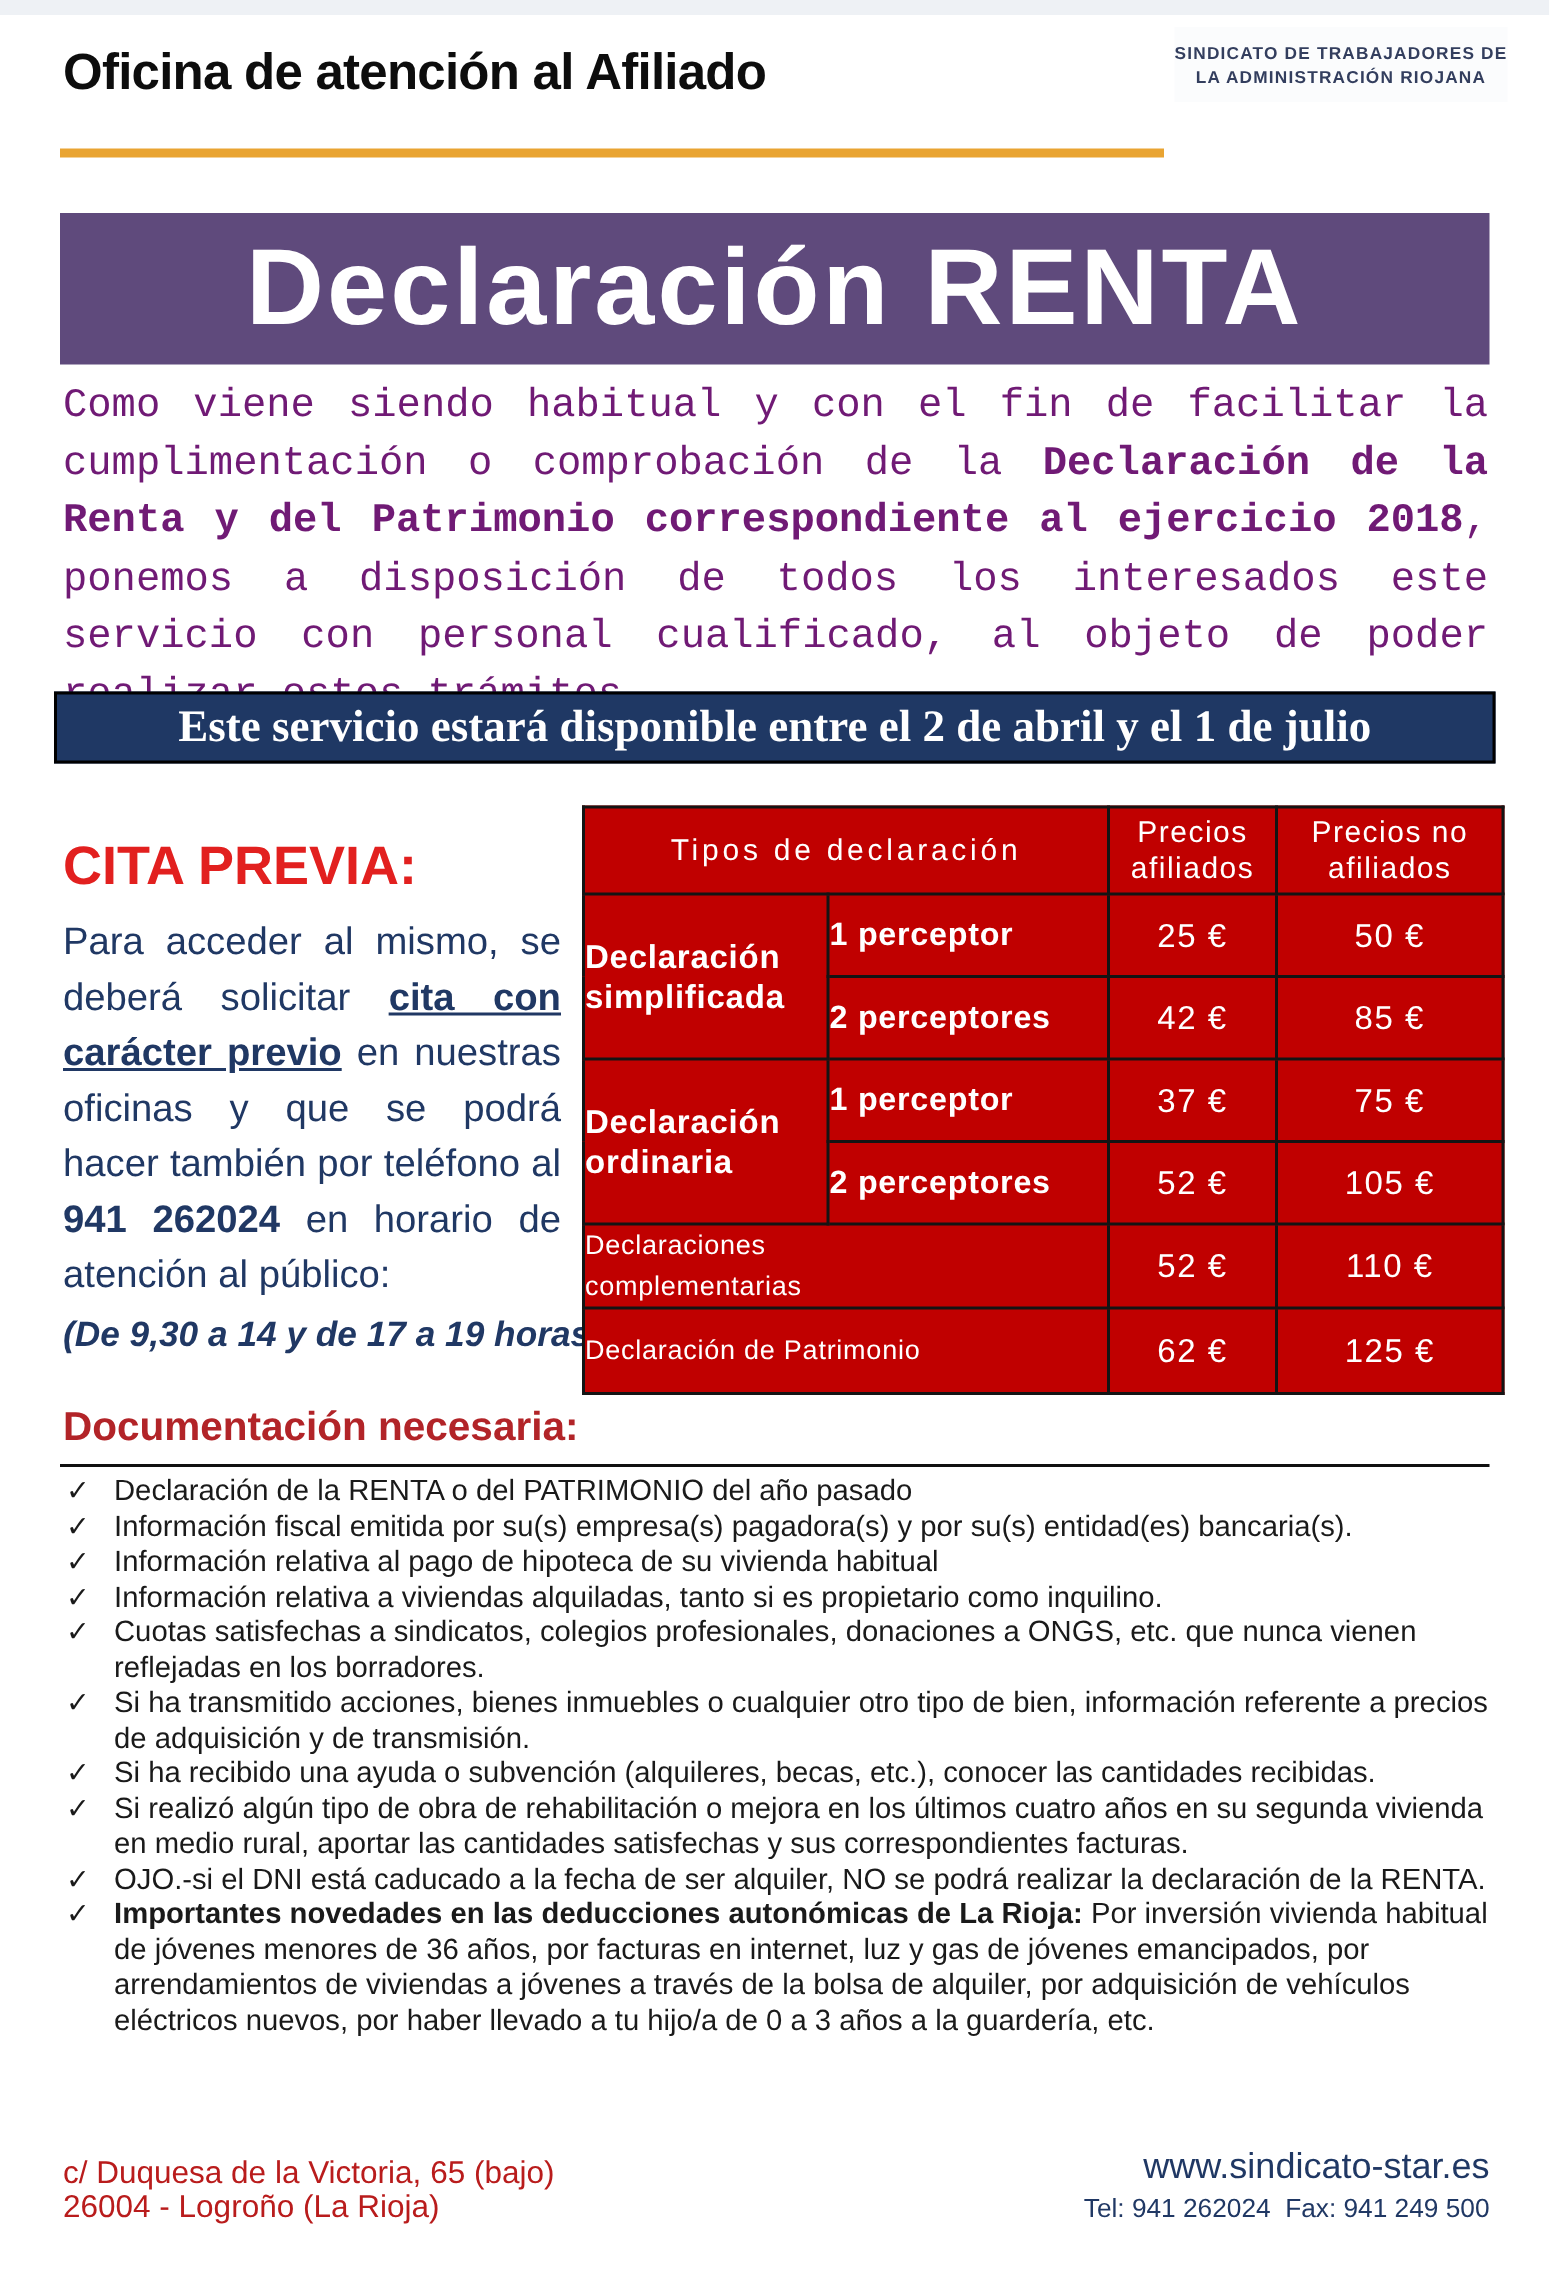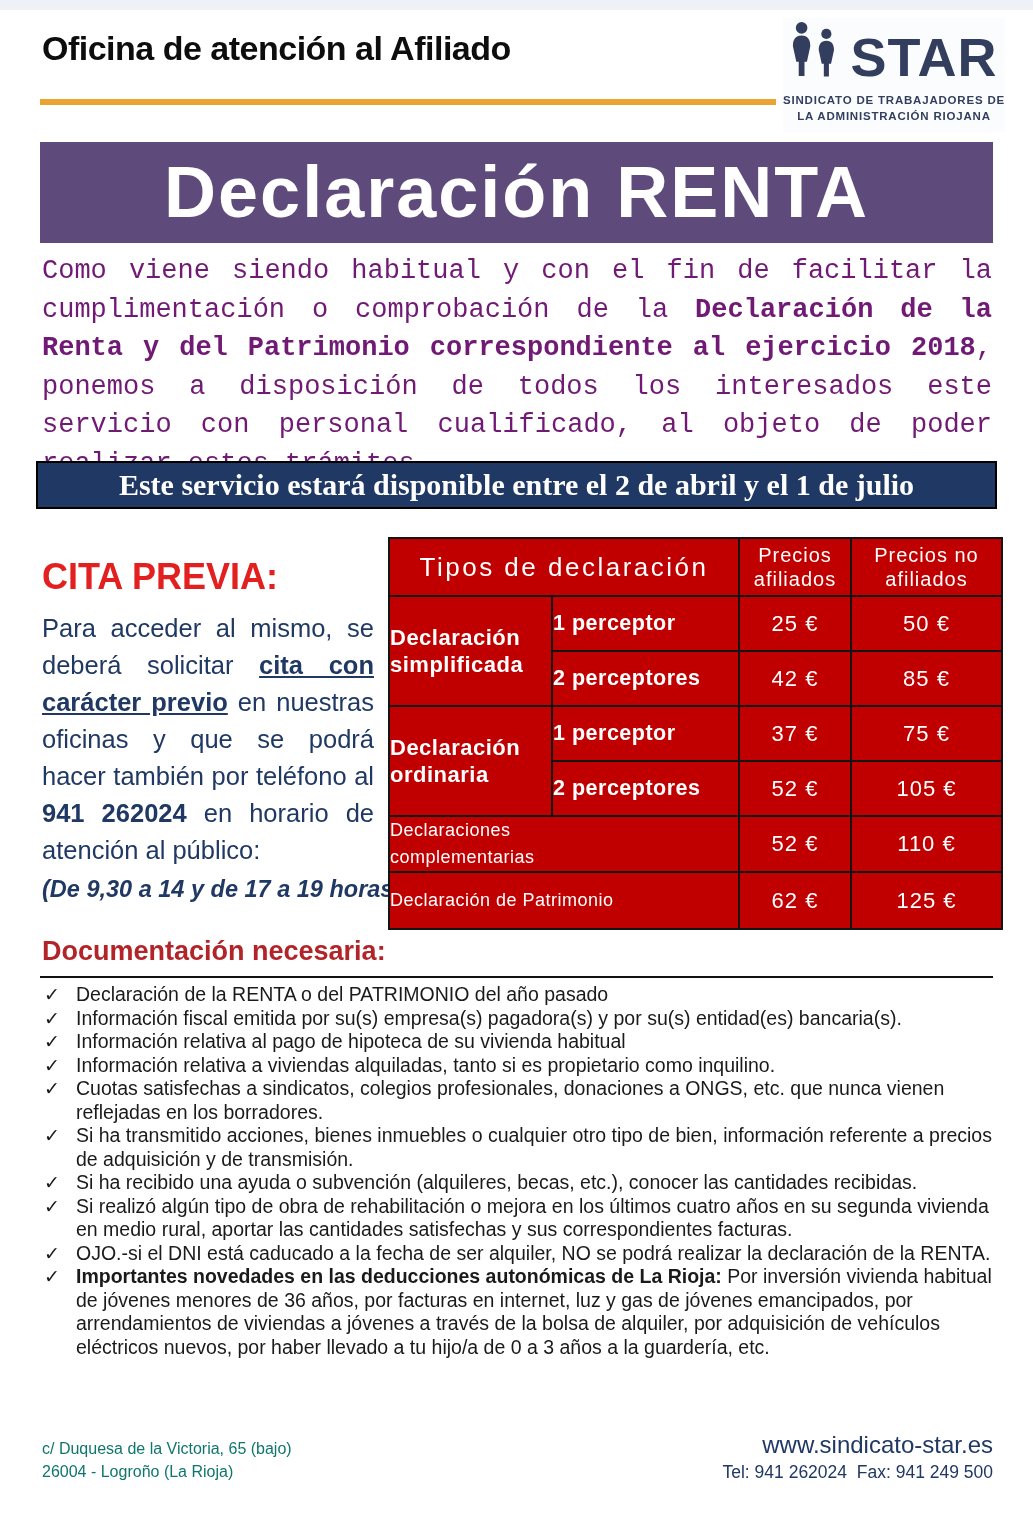--- a/index.html
+++ b/index.html
@@ -71,21 +71,6 @@
   <div class="orange-rule"></div>
 
   <div class="logo">
-    <div class="logo-row">
-      <span>
-        <svg width="54" height="60" viewBox="0 0 56 62">
-          <defs>
-            <g id="pers">
-              <circle cx="11" cy="6" r="6"></circle>
-              <path d="M11 14 C4.5 14 2 18.5 2 25 L5.5 41 L8 41 L8 56 L14 56 L14 41 L16.5 41 L20 25 C20 18.5 17.5 14 11 14 Z"></path>
-            </g>
-          </defs>
-          <use href="#pers" fill="#333E5E"></use>
-          <use href="#pers" transform="translate(27,7) scale(0.88)" fill="#333E5E"></use>
-        </svg>
-      </span>
-      <span class="logo-star">STAR</span>
-    </div>
     <div class="logo-sub">
       <div>SINDICATO DE TRABAJADORES DE</div>
       <div>LA ADMINISTRACIÓN RIOJANA</div>

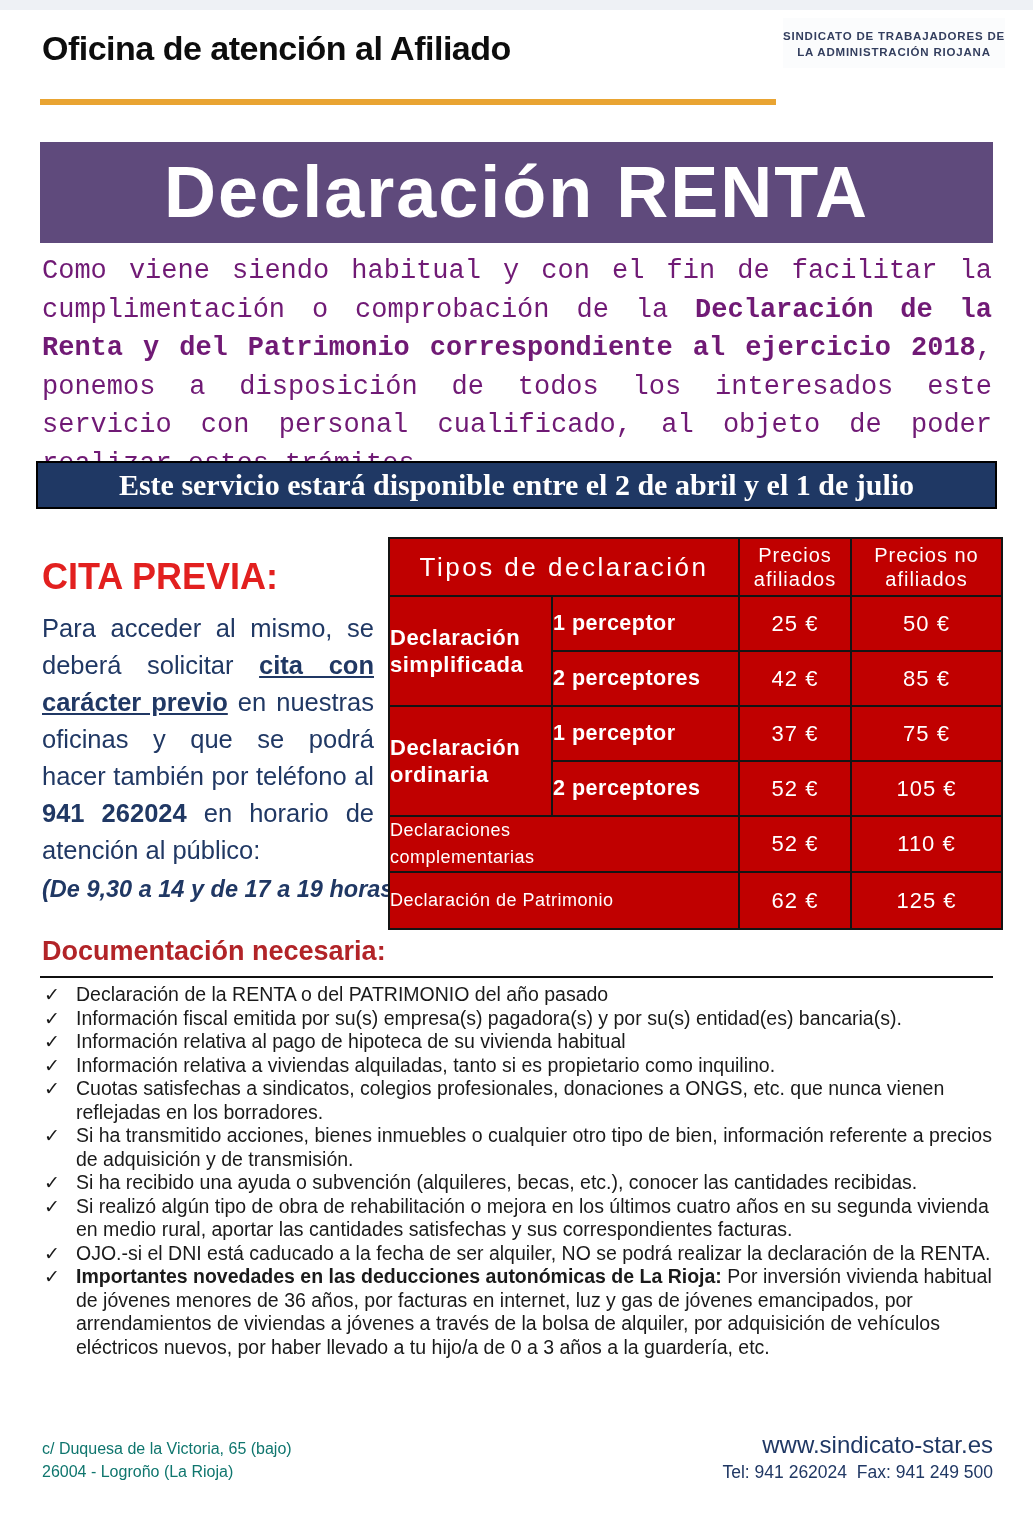--- a/index.html
+++ b/index.html
@@ -38,7 +38,7 @@
   table.prices{position:absolute;left:388px;top:537px;border-collapse:collapse;
     background:#C00000;color:#fff;table-layout:fixed;}
   table.prices td,table.prices th{border:2px solid #141414;padding:0;overflow:hidden;}
-  .th-tipos{font-size:26px;font-weight:400;letter-spacing:2.5px;text-align:center;margin-left:44px;}
+  .th-tipos{font-size:20px;font-weight:400;letter-spacing:2.5px;text-align:center;margin-left:44px;}
   .th-precios{font-size:20px;font-weight:400;letter-spacing:1px;line-height:24px;text-align:center;padding:4px 6px;}
   .cell-group{font-size:22px;font-weight:bold;letter-spacing:0.5px;text-align:left;padding-left:10px;line-height:27px;}
   .cell-perc{font-size:21.5px;font-weight:bold;letter-spacing:0.5px;text-align:left;padding-left:20px;}

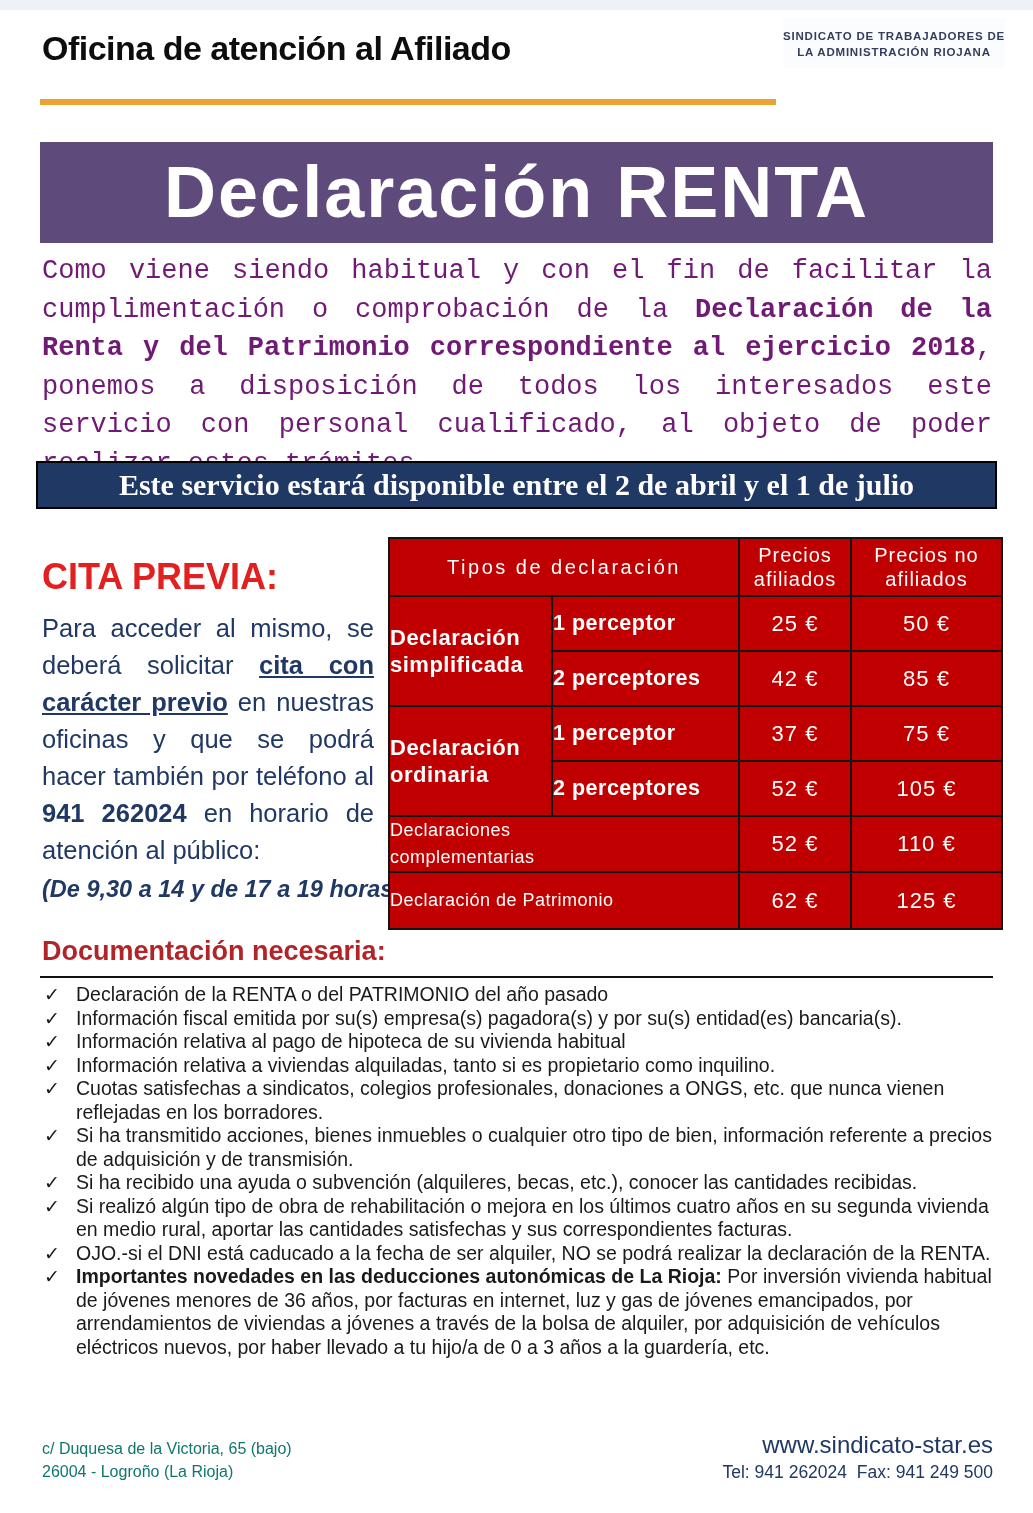--- a/index.html
+++ b/index.html
@@ -55,7 +55,7 @@
   .chk-text{flex:1;}
   .chk-text b{font-weight:bold;}
 
-  .footer-left{position:absolute;left:42px;top:1437px;font-size:16px;line-height:23px;color:#0f766e;}
+  .footer-left{position:absolute;left:42px;top:1437px;font-size:21px;line-height:23px;color:#b91c1c;}
   .footer-right{position:absolute;right:40px;top:1430px;text-align:right;color:#203864;}
   .footer-web{font-size:24px;line-height:30px;}
   .footer-tel{font-size:17.5px;line-height:24px;white-space:pre-wrap;}

